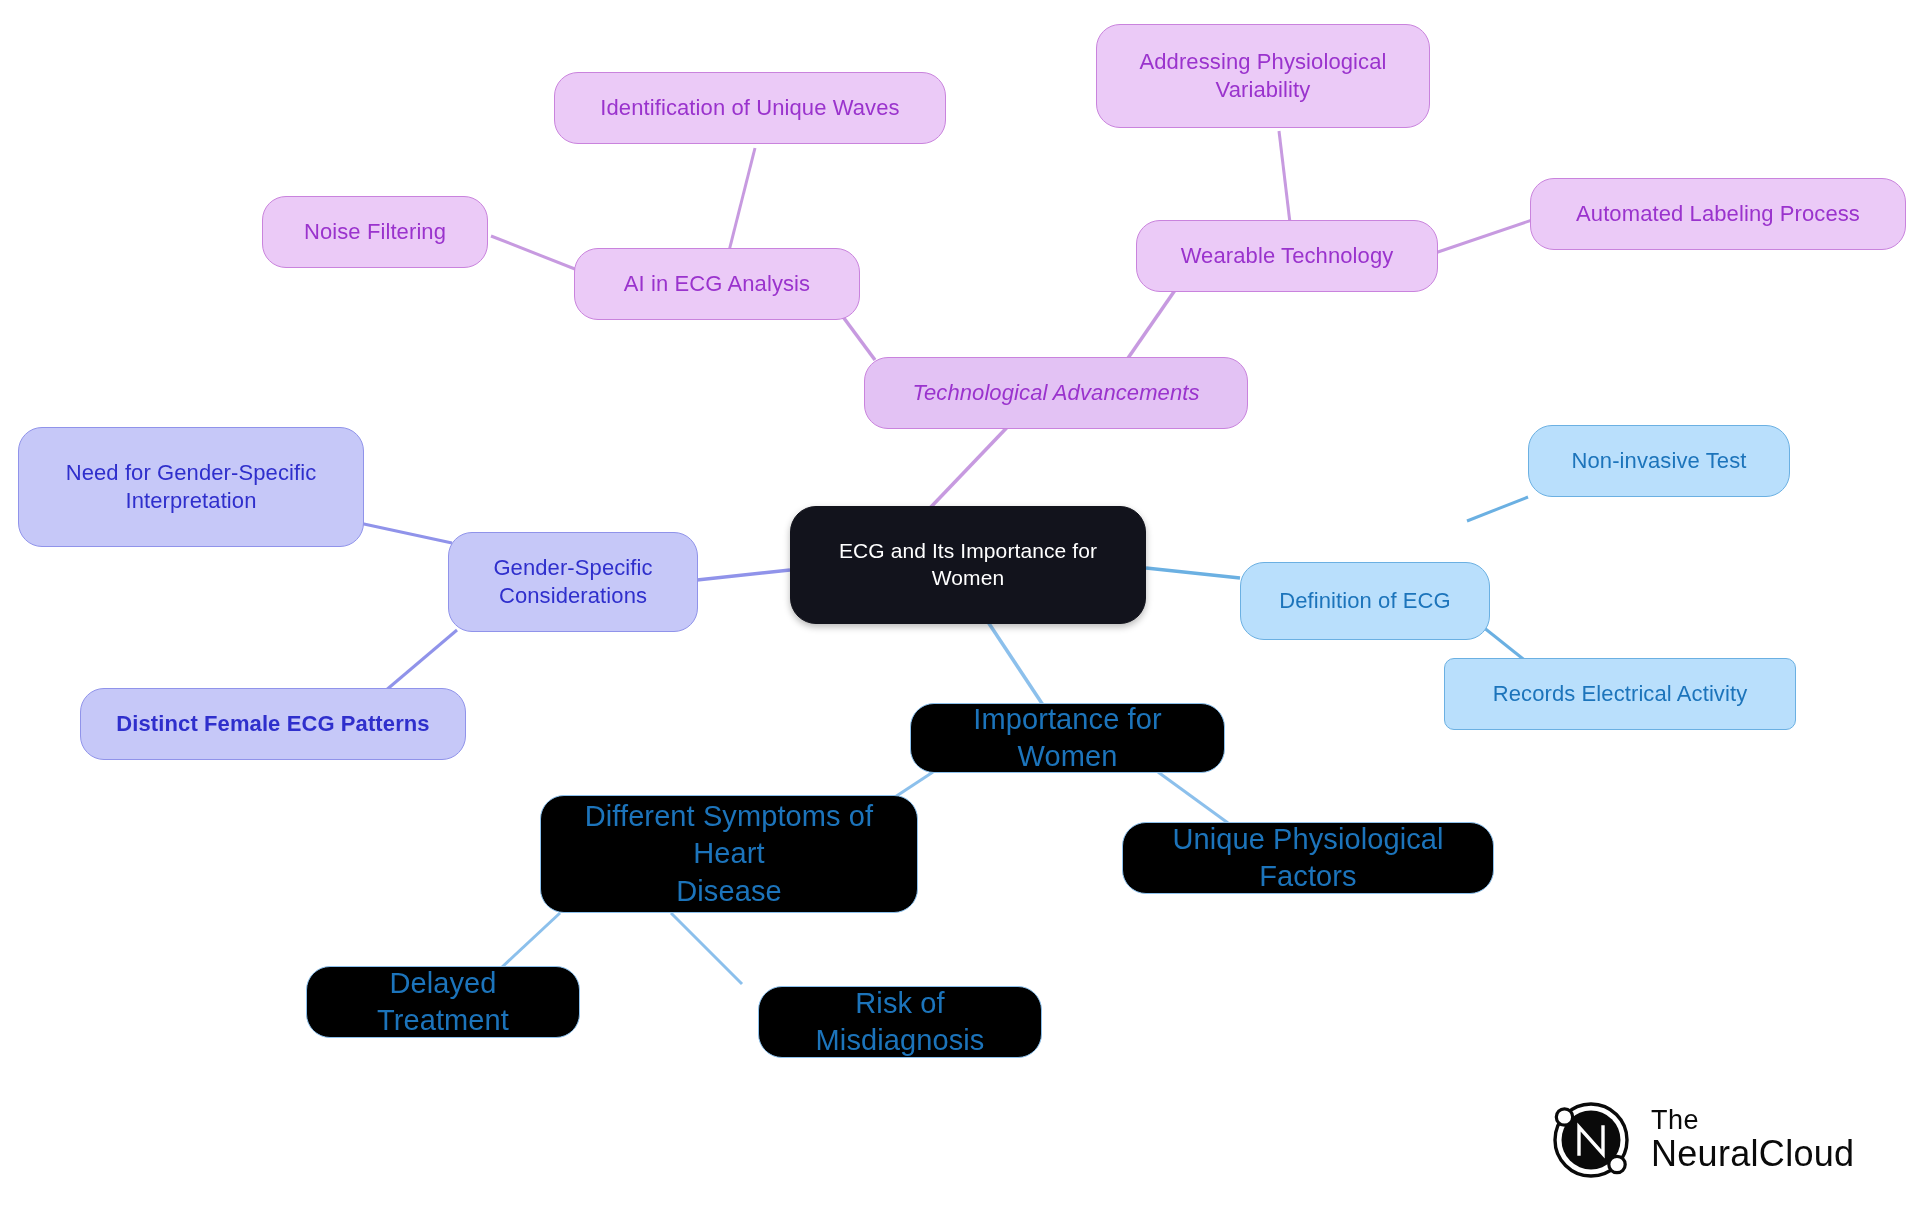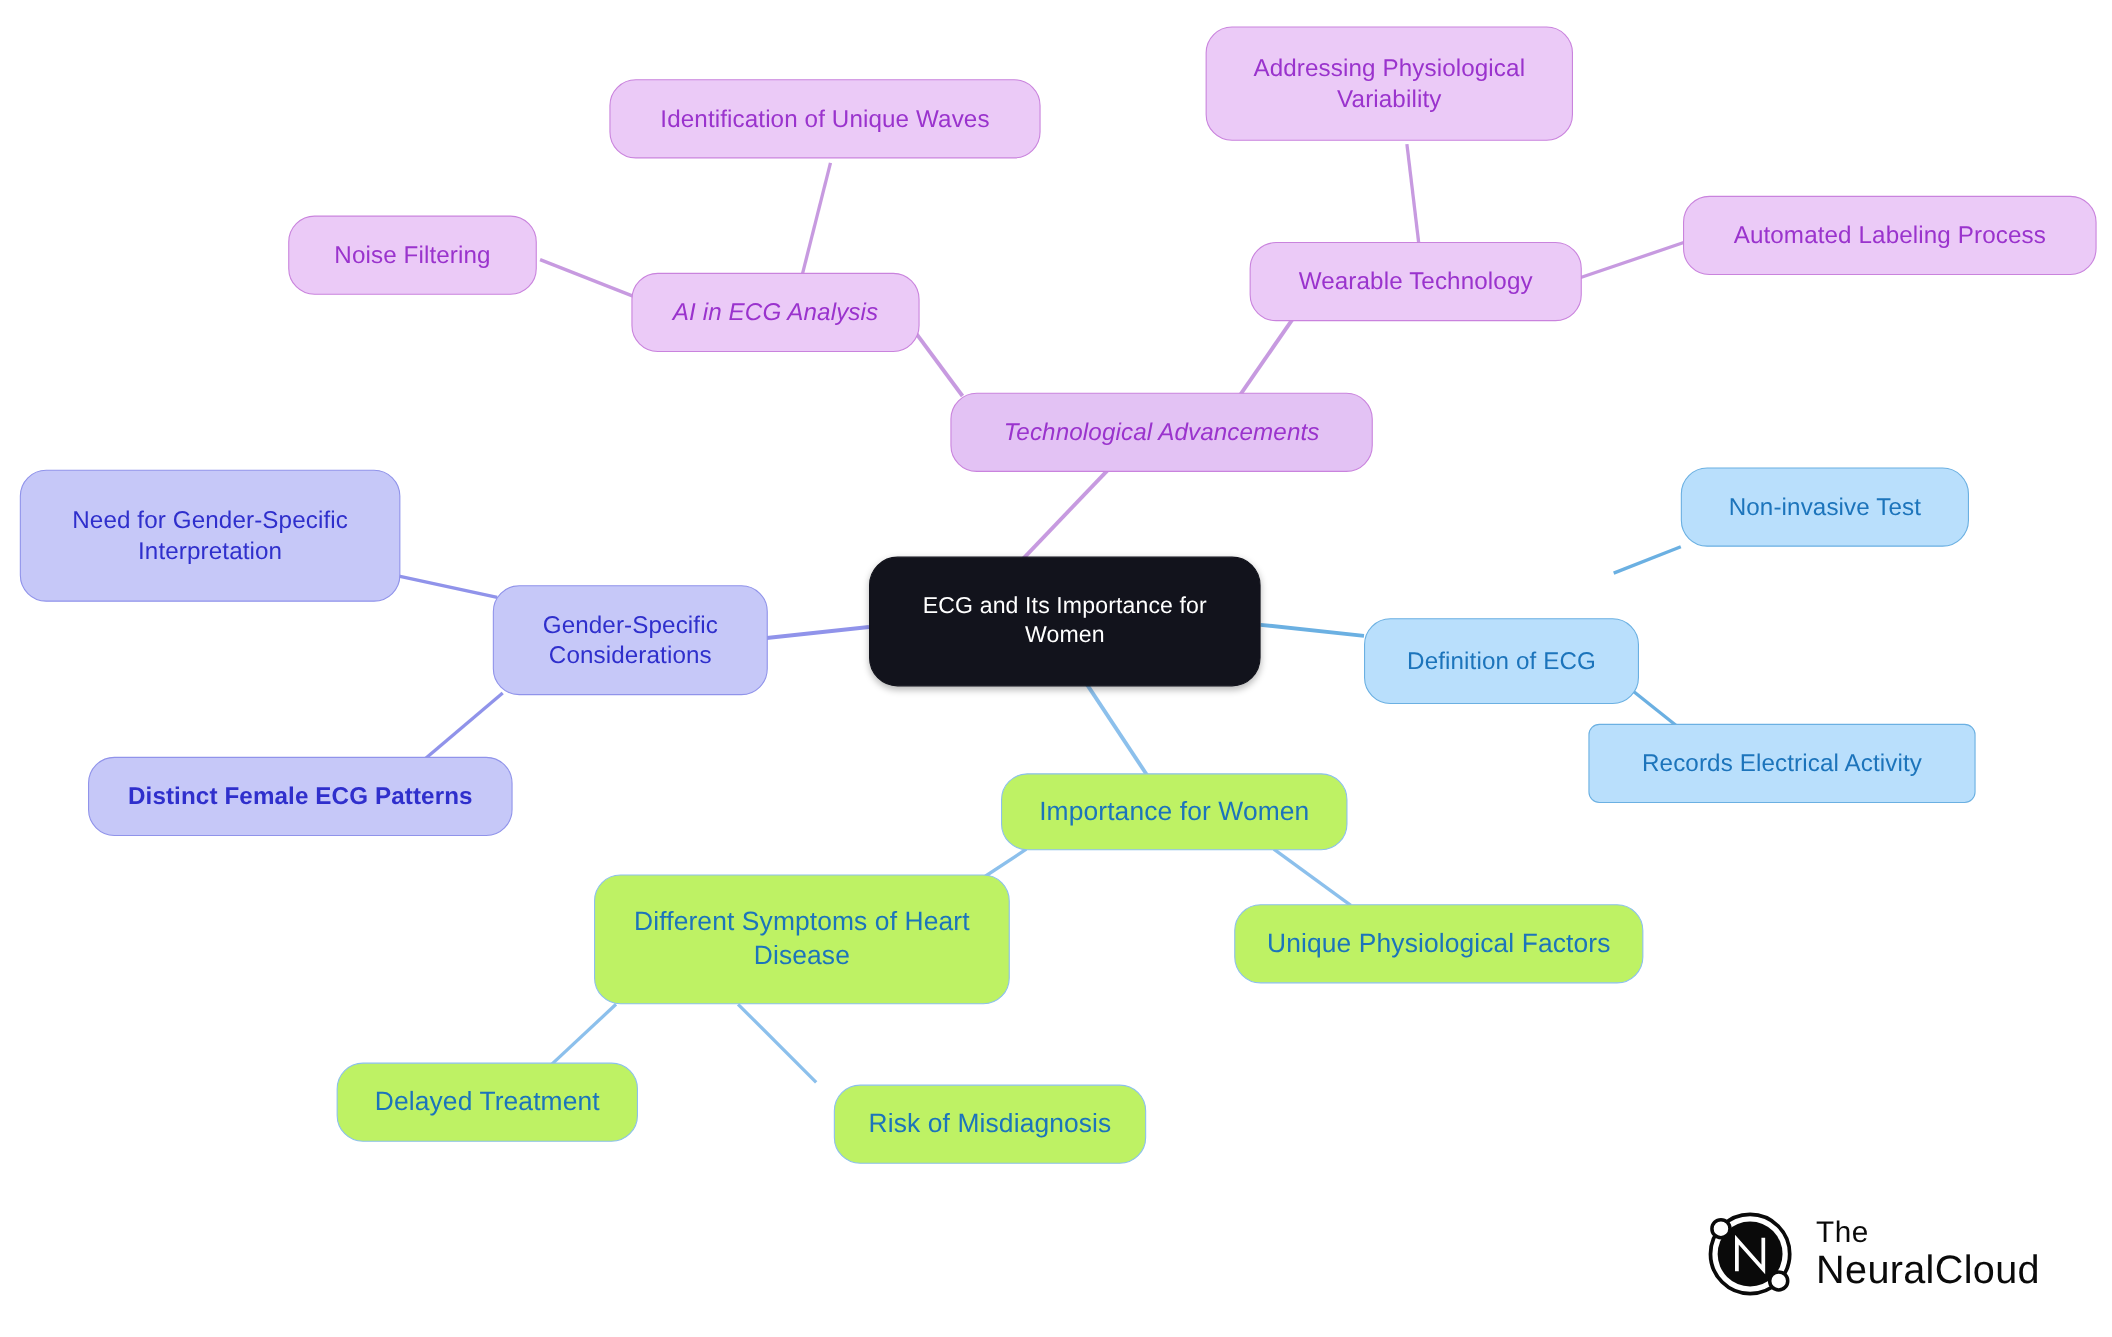--- a/index.html
+++ b/index.html
@@ -177,7 +177,7 @@
 
   <div class="node lilac-strong" style="left:864px; top:357px; width:384px; height:72px;font-style:italic;">Technological Advancements</div>
 
-  <div class="node lilac" style="left:574px; top:248px; width:262px; height:72px;font-style:italic;">AI in ECG Analysis</div>
+  <div class="node lilac" style="left:574px; top:248px; width:286px; height:72px;">AI in ECG Analysis</div>
 
   <div class="node lilac" style="left:554px; top:72px; width:392px; height:72px;">Identification of Unique Waves</div>
 

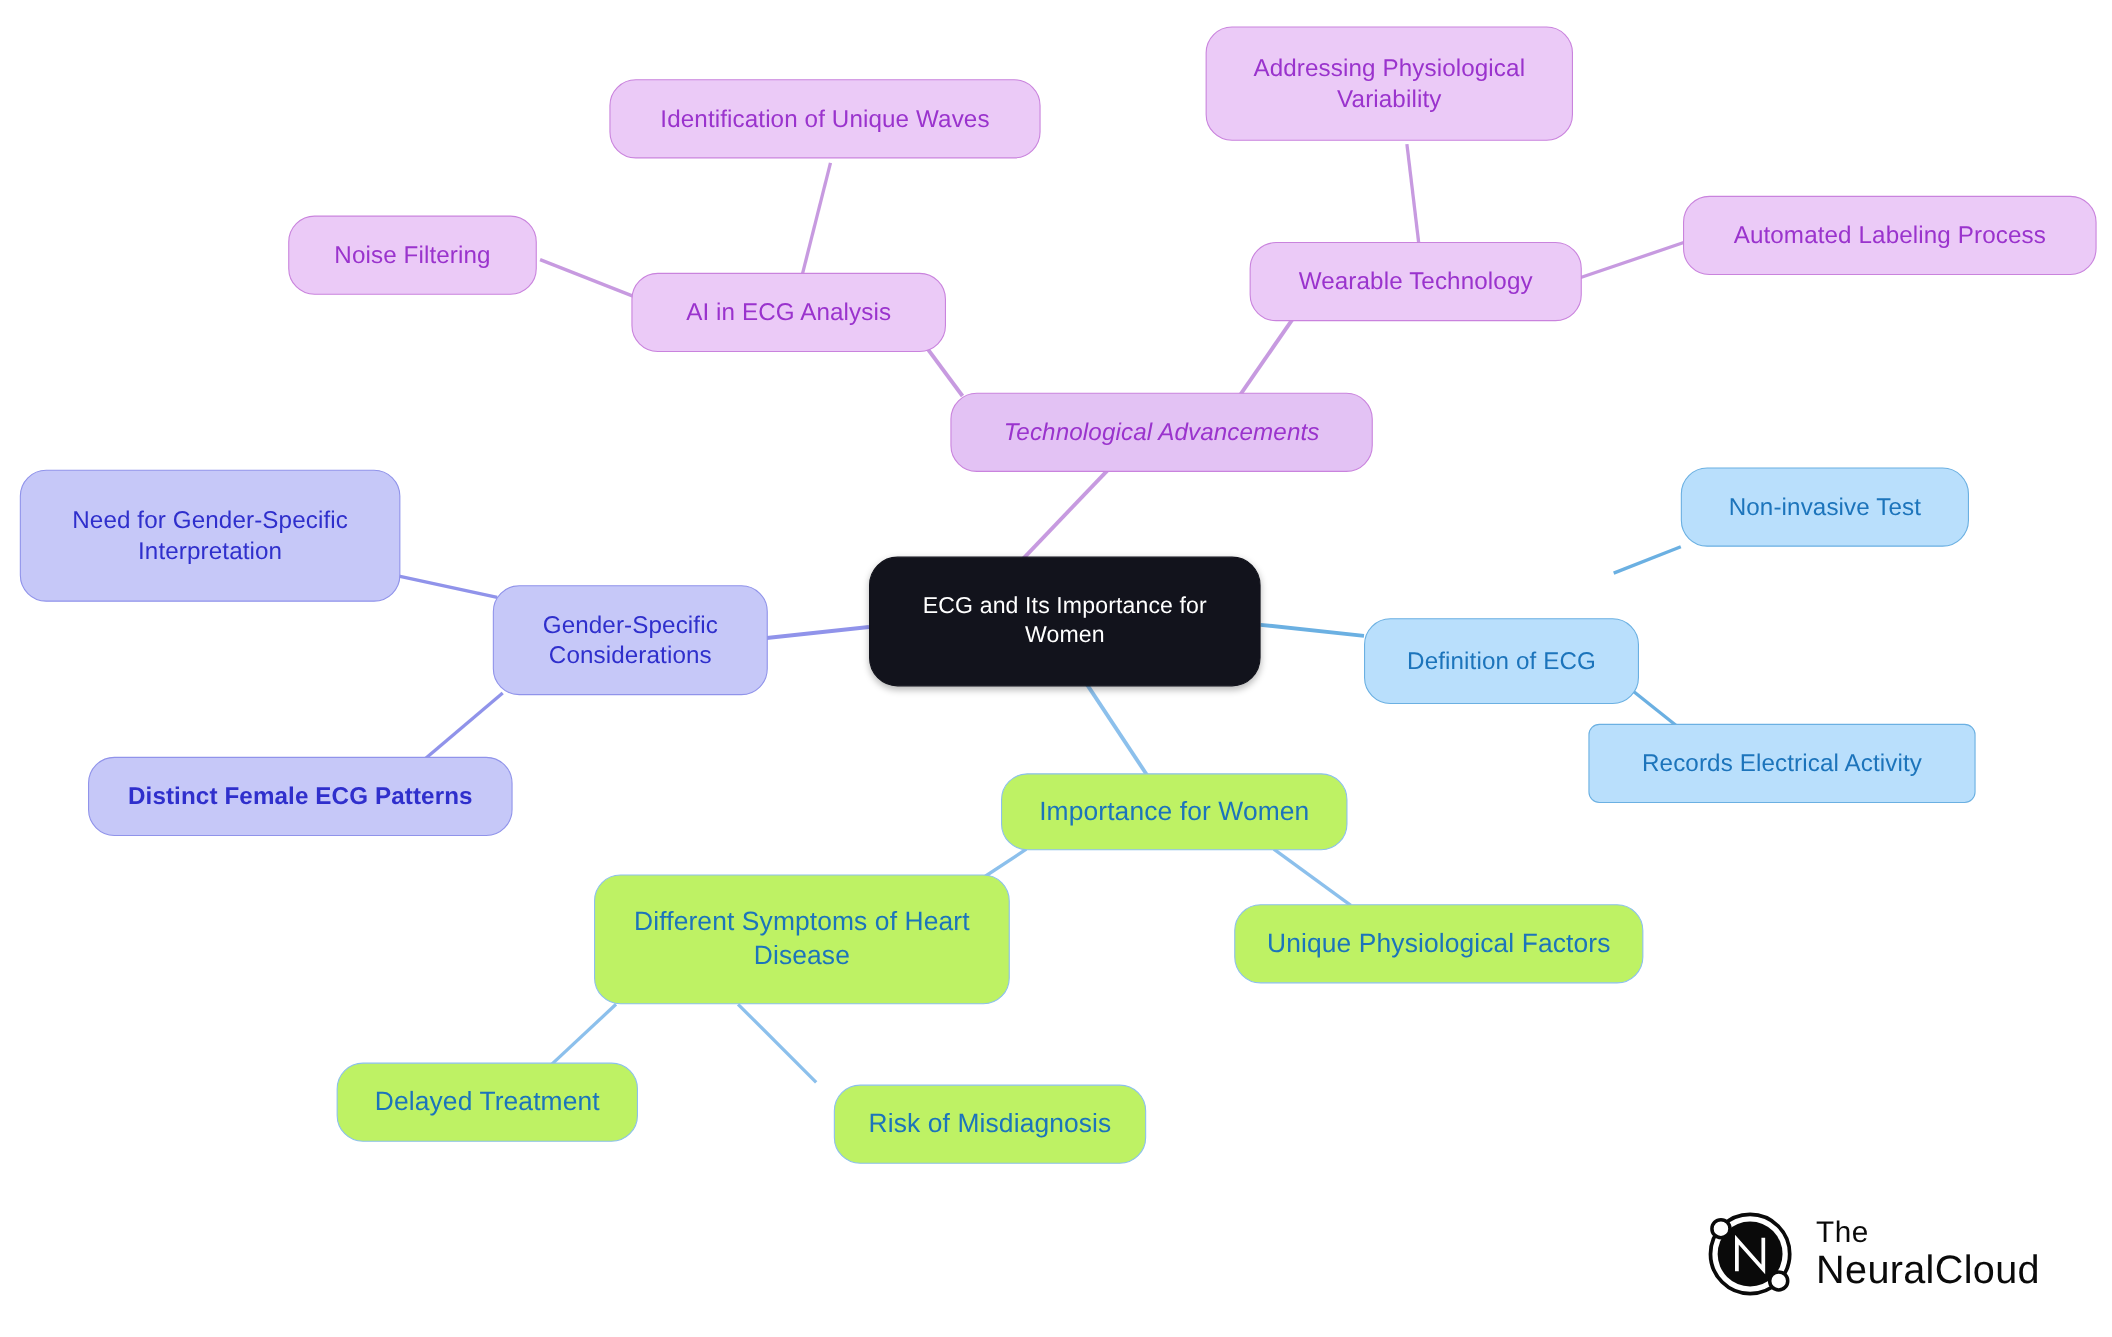--- a/index.html
+++ b/index.html
@@ -54,10 +54,10 @@
     font-size: 22px;
   }
   .node.lightblue {
-    background: #bef264;
+    background: #000000;
     border-color: #8cc0ec;
     color: #1c74bb;
-    font-size: 24px;
+    font-size: 29px;
   }
   .node.periwinkle {
     background: #c6c8f8;

